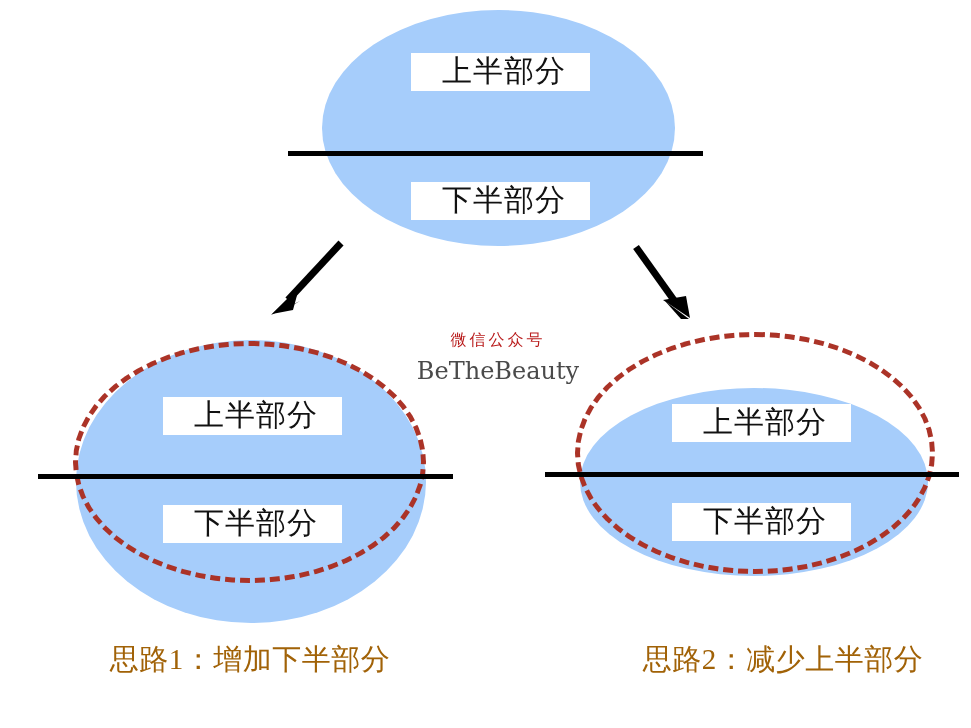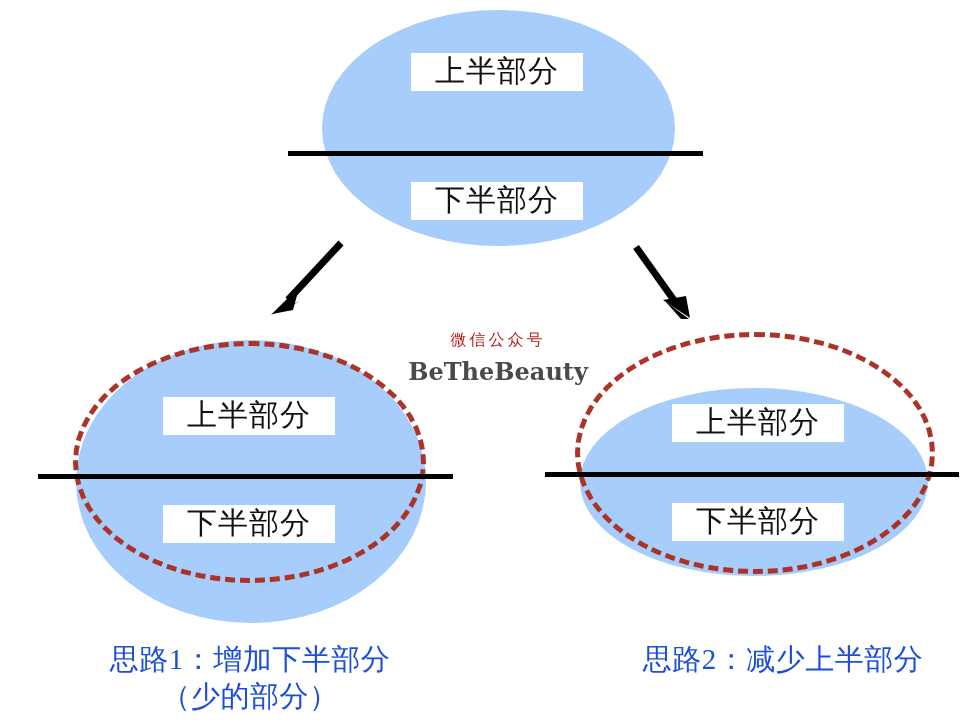--- a/index.html
+++ b/index.html
@@ -44,7 +44,7 @@
     line-height: 1.08;
     letter-spacing: 1px;
     white-space: nowrap;
-    padding: 2px 6px 4px 6px;
+    padding: 2px 6px 4px 13px;
     text-align: center;
   }
 

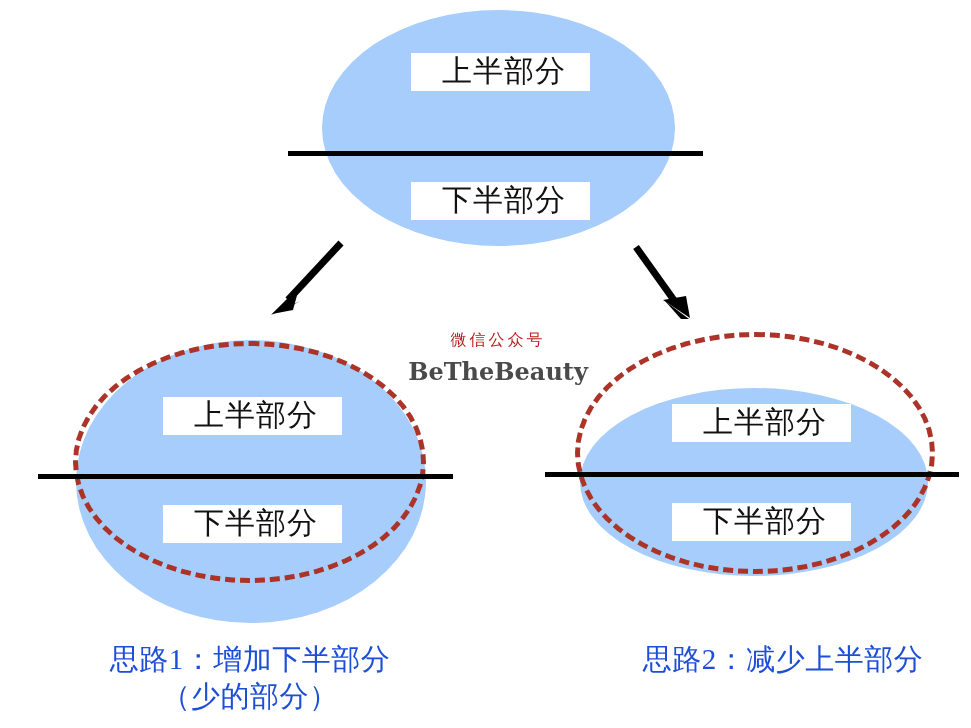--- a/index.html
+++ b/index.html
@@ -68,7 +68,7 @@
   }
   .watermark-main {
     font-size: 24px;
-    font-weight: bold;
+    font-weight: normal;
     color: #4a4a4a;
     letter-spacing: 0px;
     margin-top: 6px;

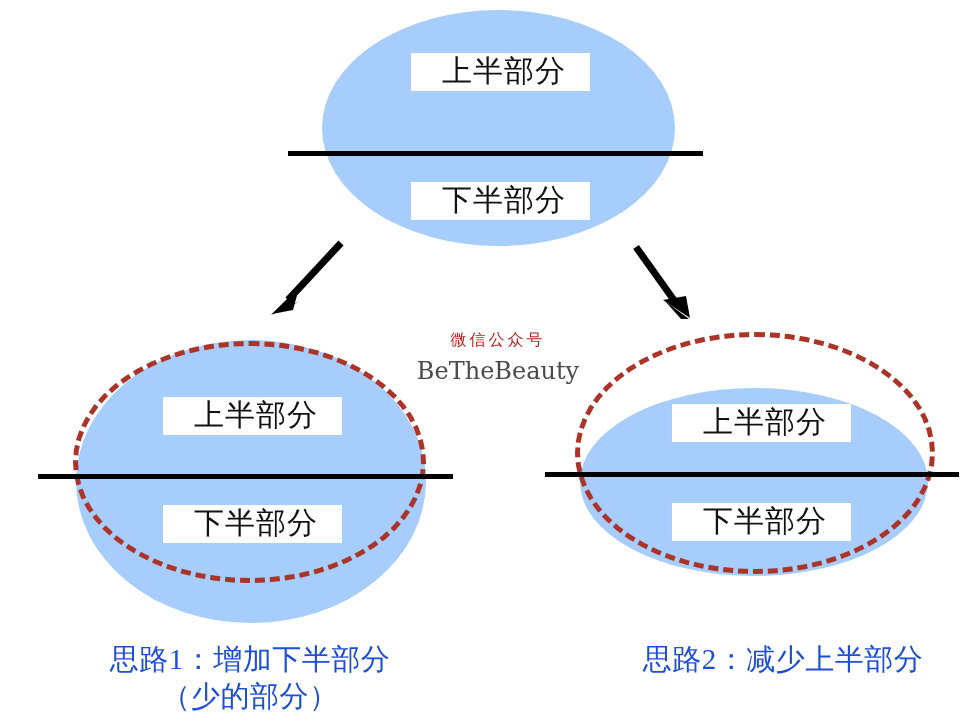--- a/index.html
+++ b/index.html
@@ -80,7 +80,7 @@
     position: absolute;
     width: 430px;
     text-align: center;
-    color: #1d4ed8;
+    color: #a16207;
     font-size: 29px;
     line-height: 1.28;
     letter-spacing: 0.5px;

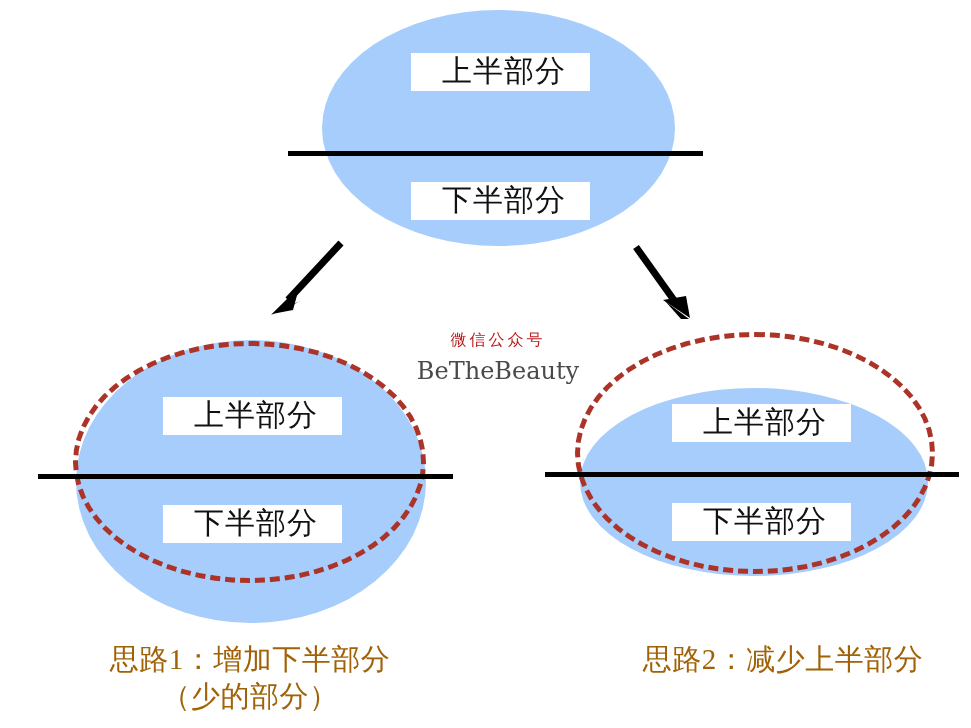--- a/index.html
+++ b/index.html
@@ -138,7 +138,6 @@
 
     <div class="caption" style="left:35px; top:641px;">
       <span>思路1：增加下半部分</span>
-      <span class="caption-line2">（少的部分）</span>
     </div>
   </div>
 

